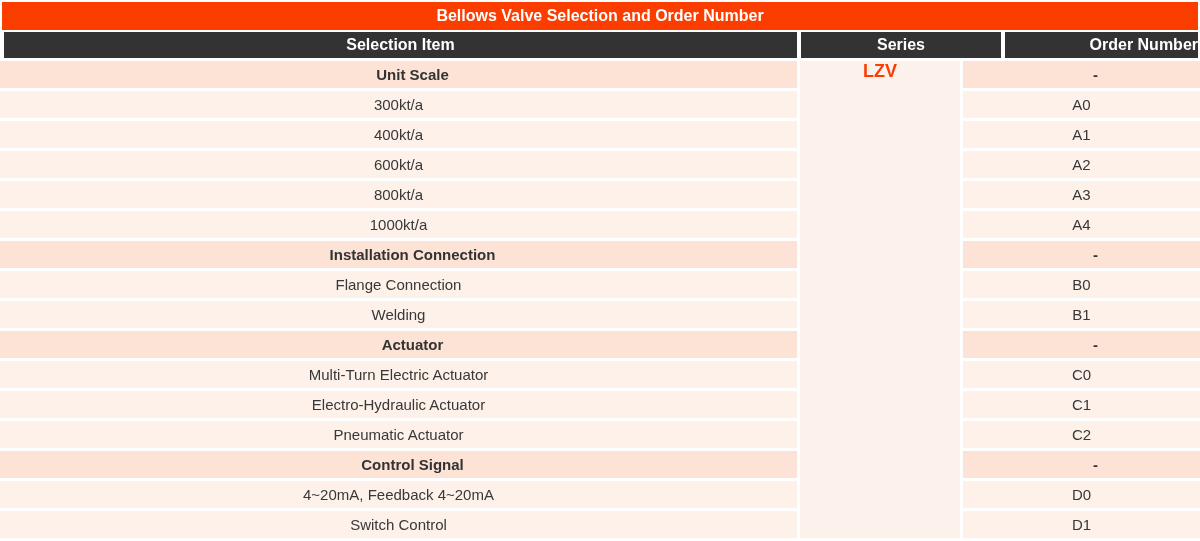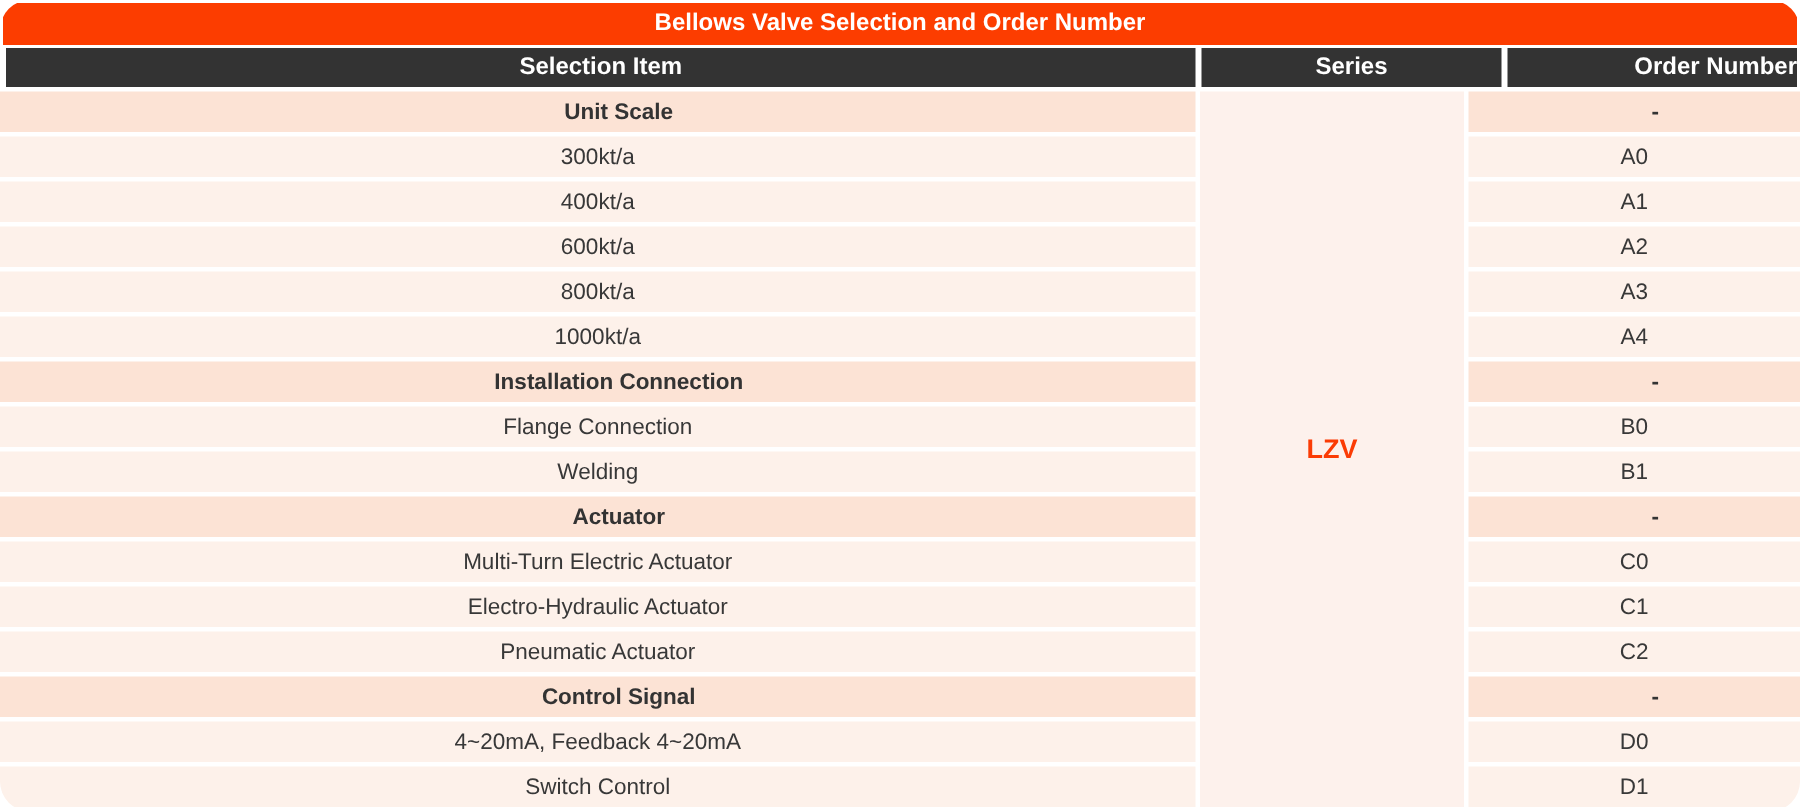--- a/index.html
+++ b/index.html
@@ -11,7 +11,6 @@
     font-family: "Liberation Sans", sans-serif;
     overflow: hidden;
     color: var(--body-text, #383838);
-    border-radius: 20px;
   }
   .title-bar {
     position: absolute;

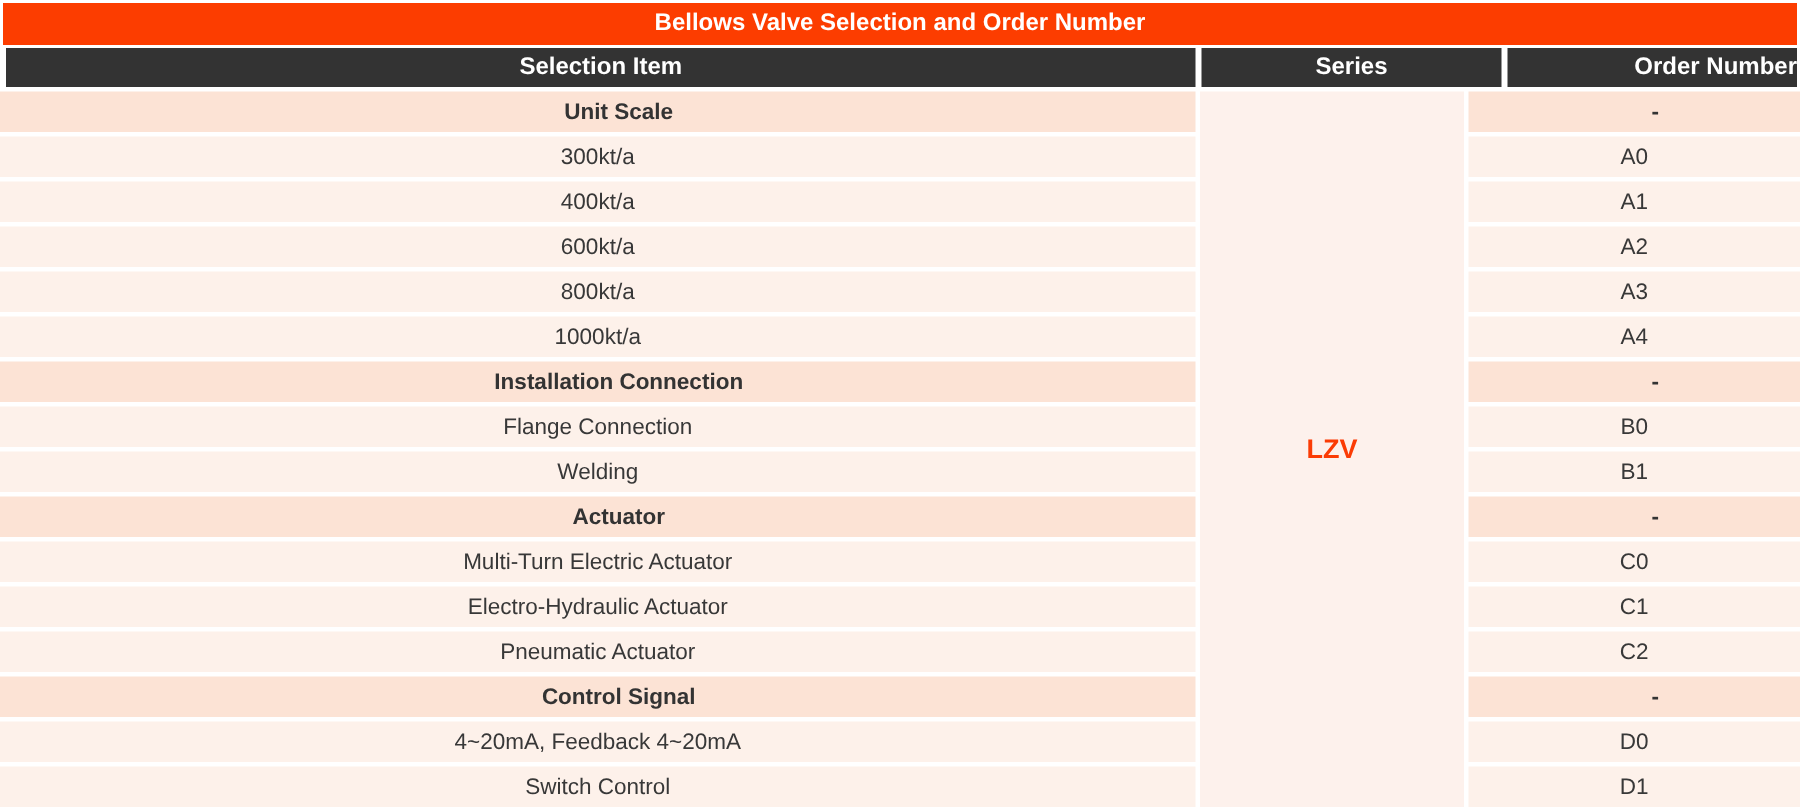--- a/index.html
+++ b/index.html
@@ -47,11 +47,11 @@
   }
   .col-items  { width: 797px; margin-right: 3px; }
   .col-series {
-    width: 176px; margin-right: 3px;
+    width: 160px; margin-right: 3px;
     height: 477px;
     background: var(--series-cell, #fdf1ec);
     display: flex;
-    align-items: center;
+    align-items: flex-start;
     justify-content: center;
   }
   .col-orders { flex: 1; }

